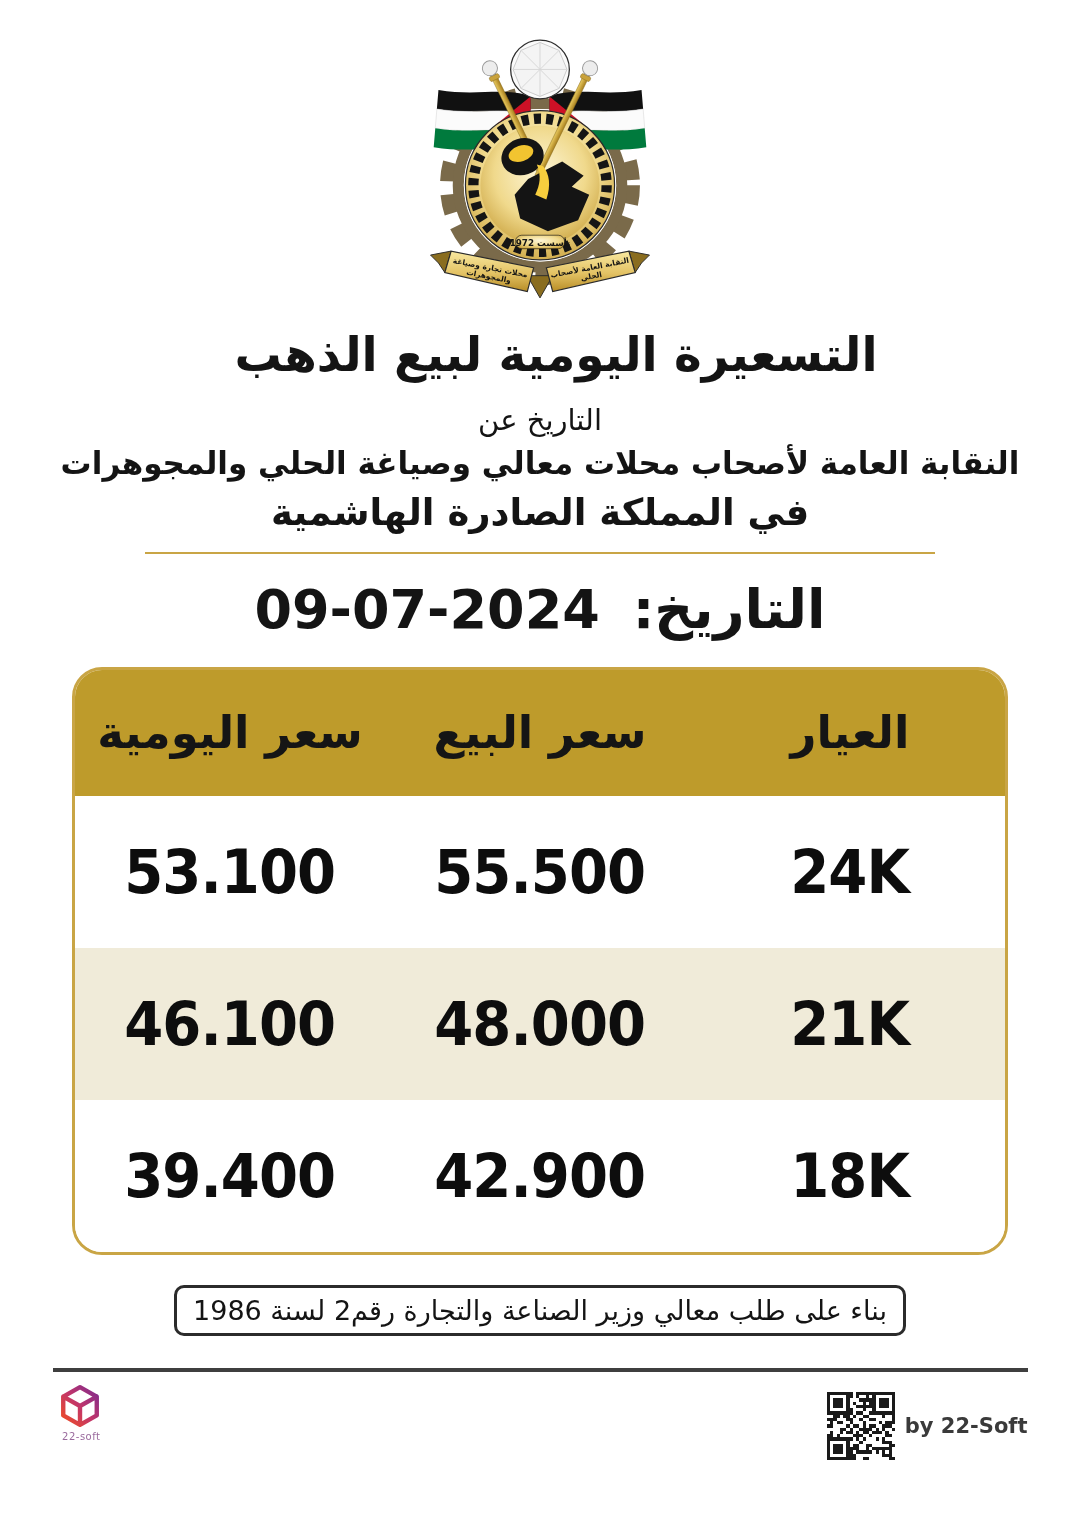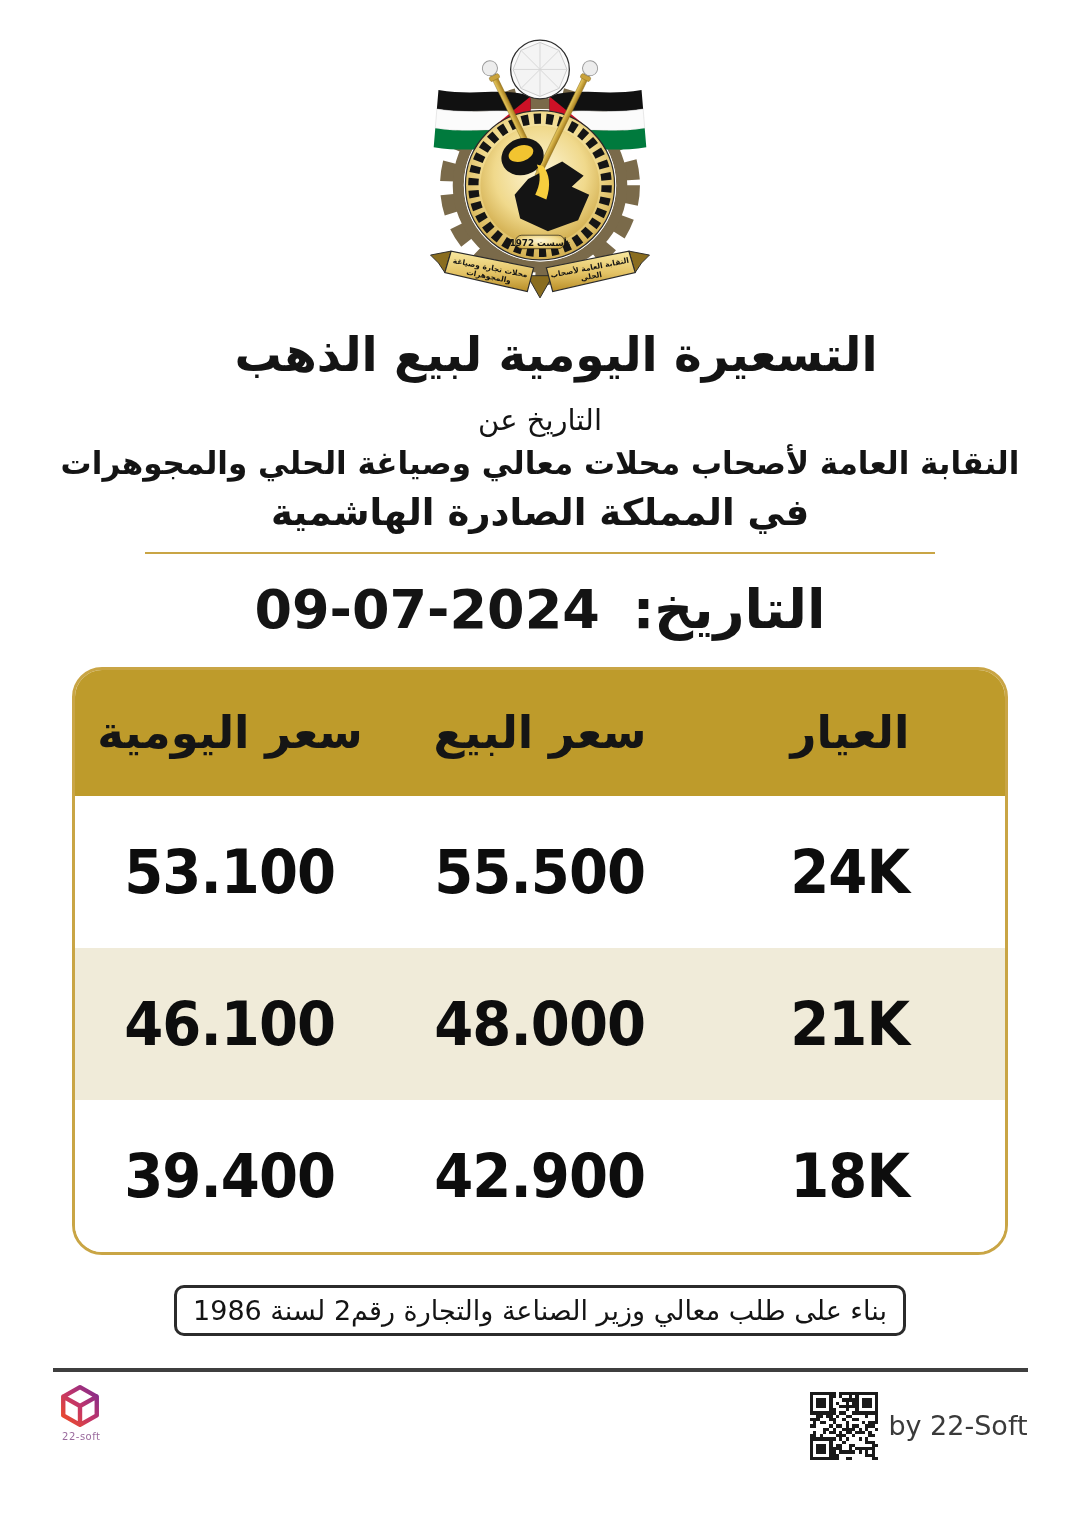--- a/index.html
+++ b/index.html
@@ -148,7 +148,7 @@
     gap: 10px;
     margin-top: 8px;
   }
-  .credit-text { font-size: 27px; color: #3a3a3a; font-weight: 400; }
+  .credit-text { font-size: 21px; color: #3a3a3a; font-weight: 700; }
 </style>
 </head>
 <body>

